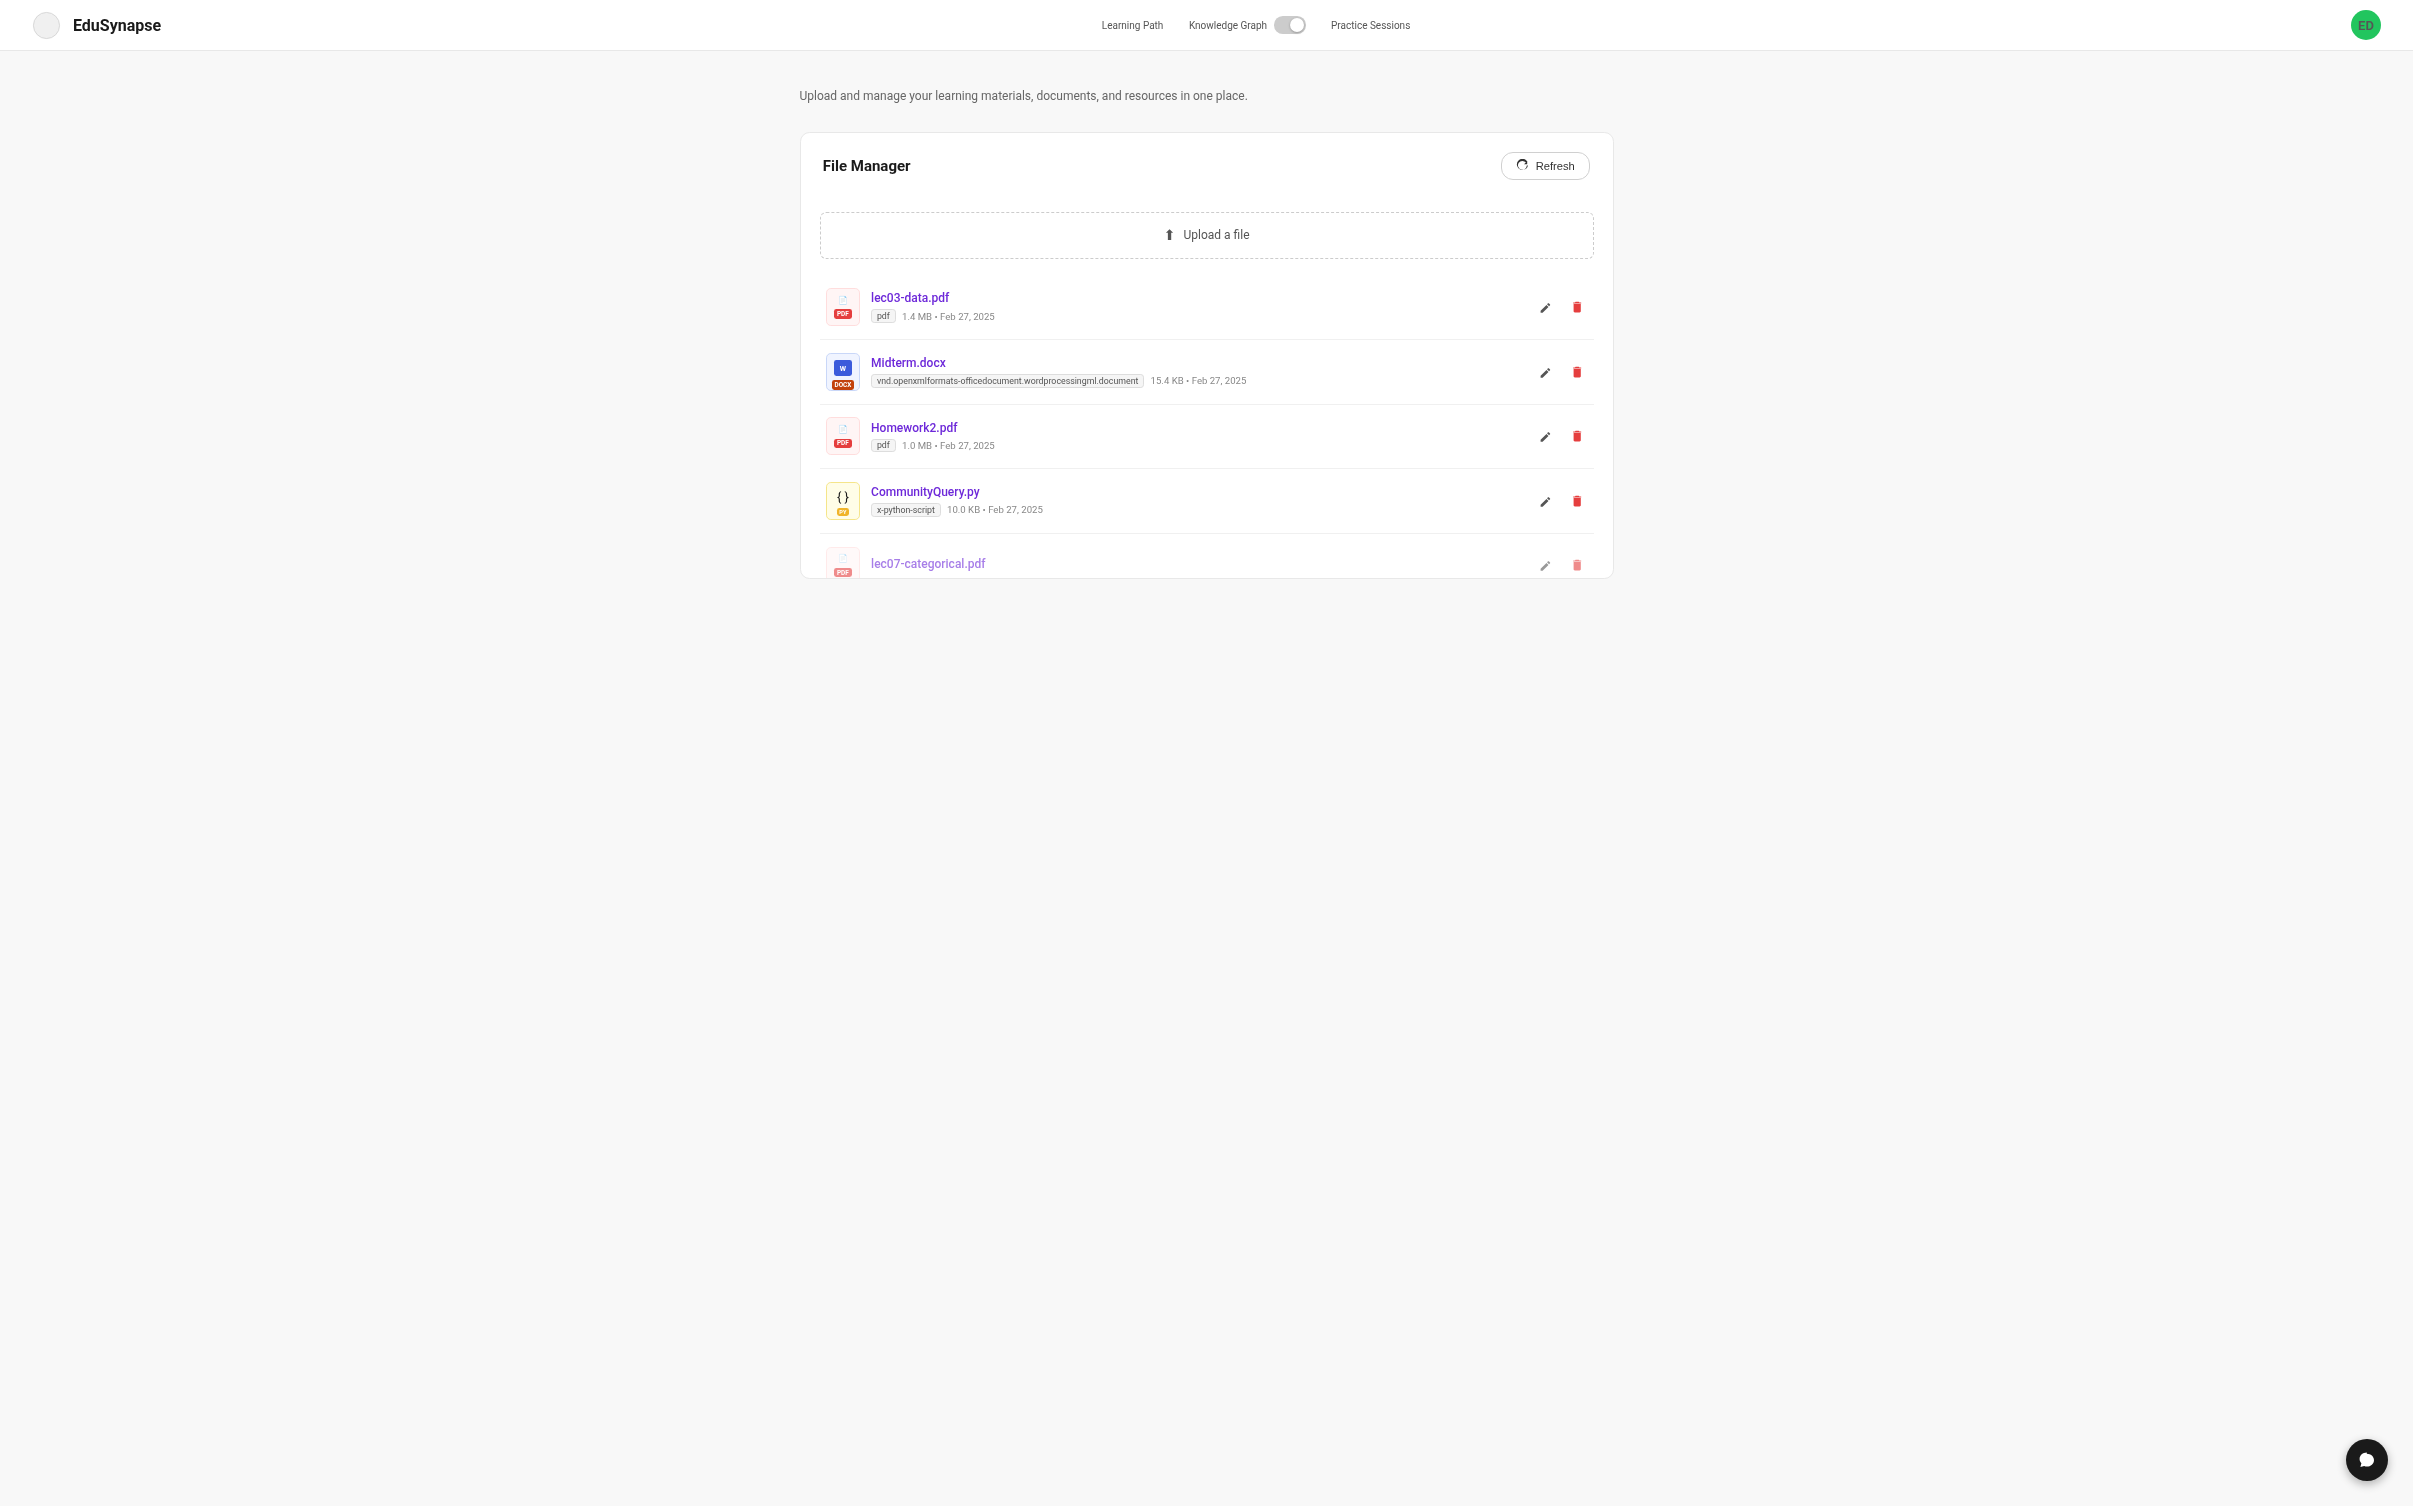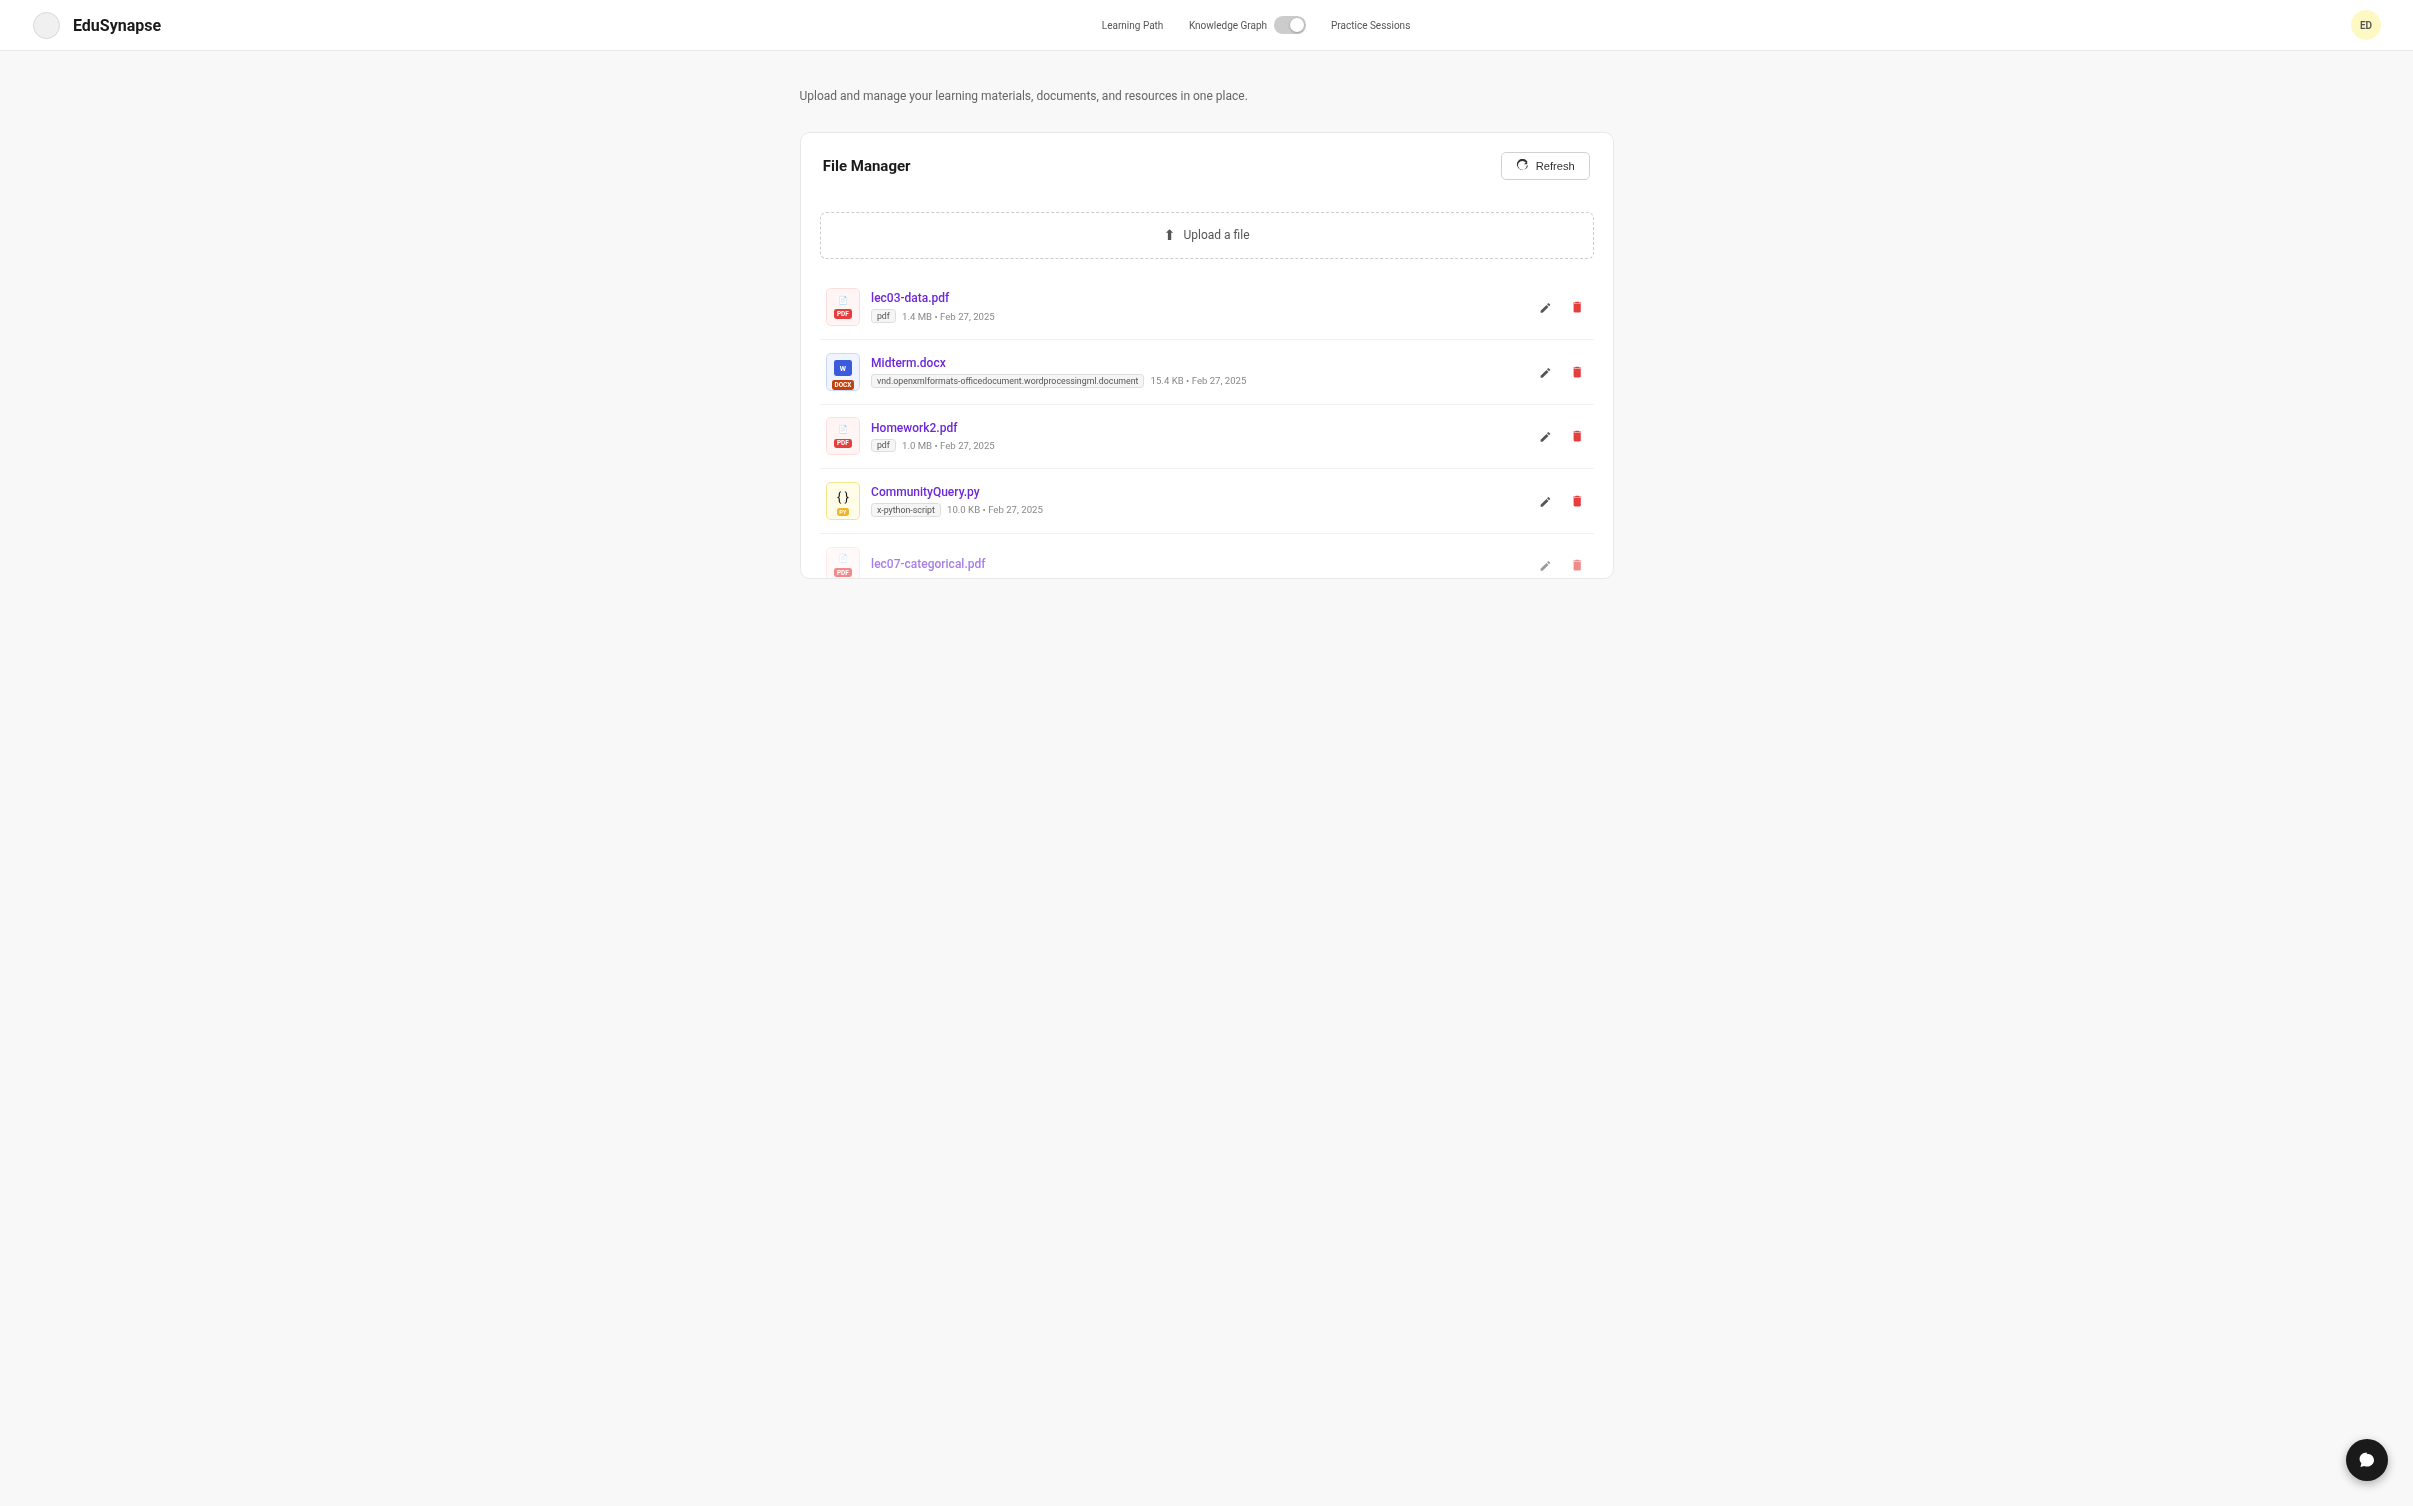--- a/index.html
+++ b/index.html
@@ -69,13 +69,13 @@
     .avatar {
       width: 30px;
       height: 30px;
-      background: #fef9c3;
+      background: #22c55e;
       border-radius: 50%;
       display: flex;
       align-items: center;
       justify-content: center;
       font-weight: 600;
-      font-size: 10px;
+      font-size: 13px;
       color: #555;
       cursor: pointer;
     }

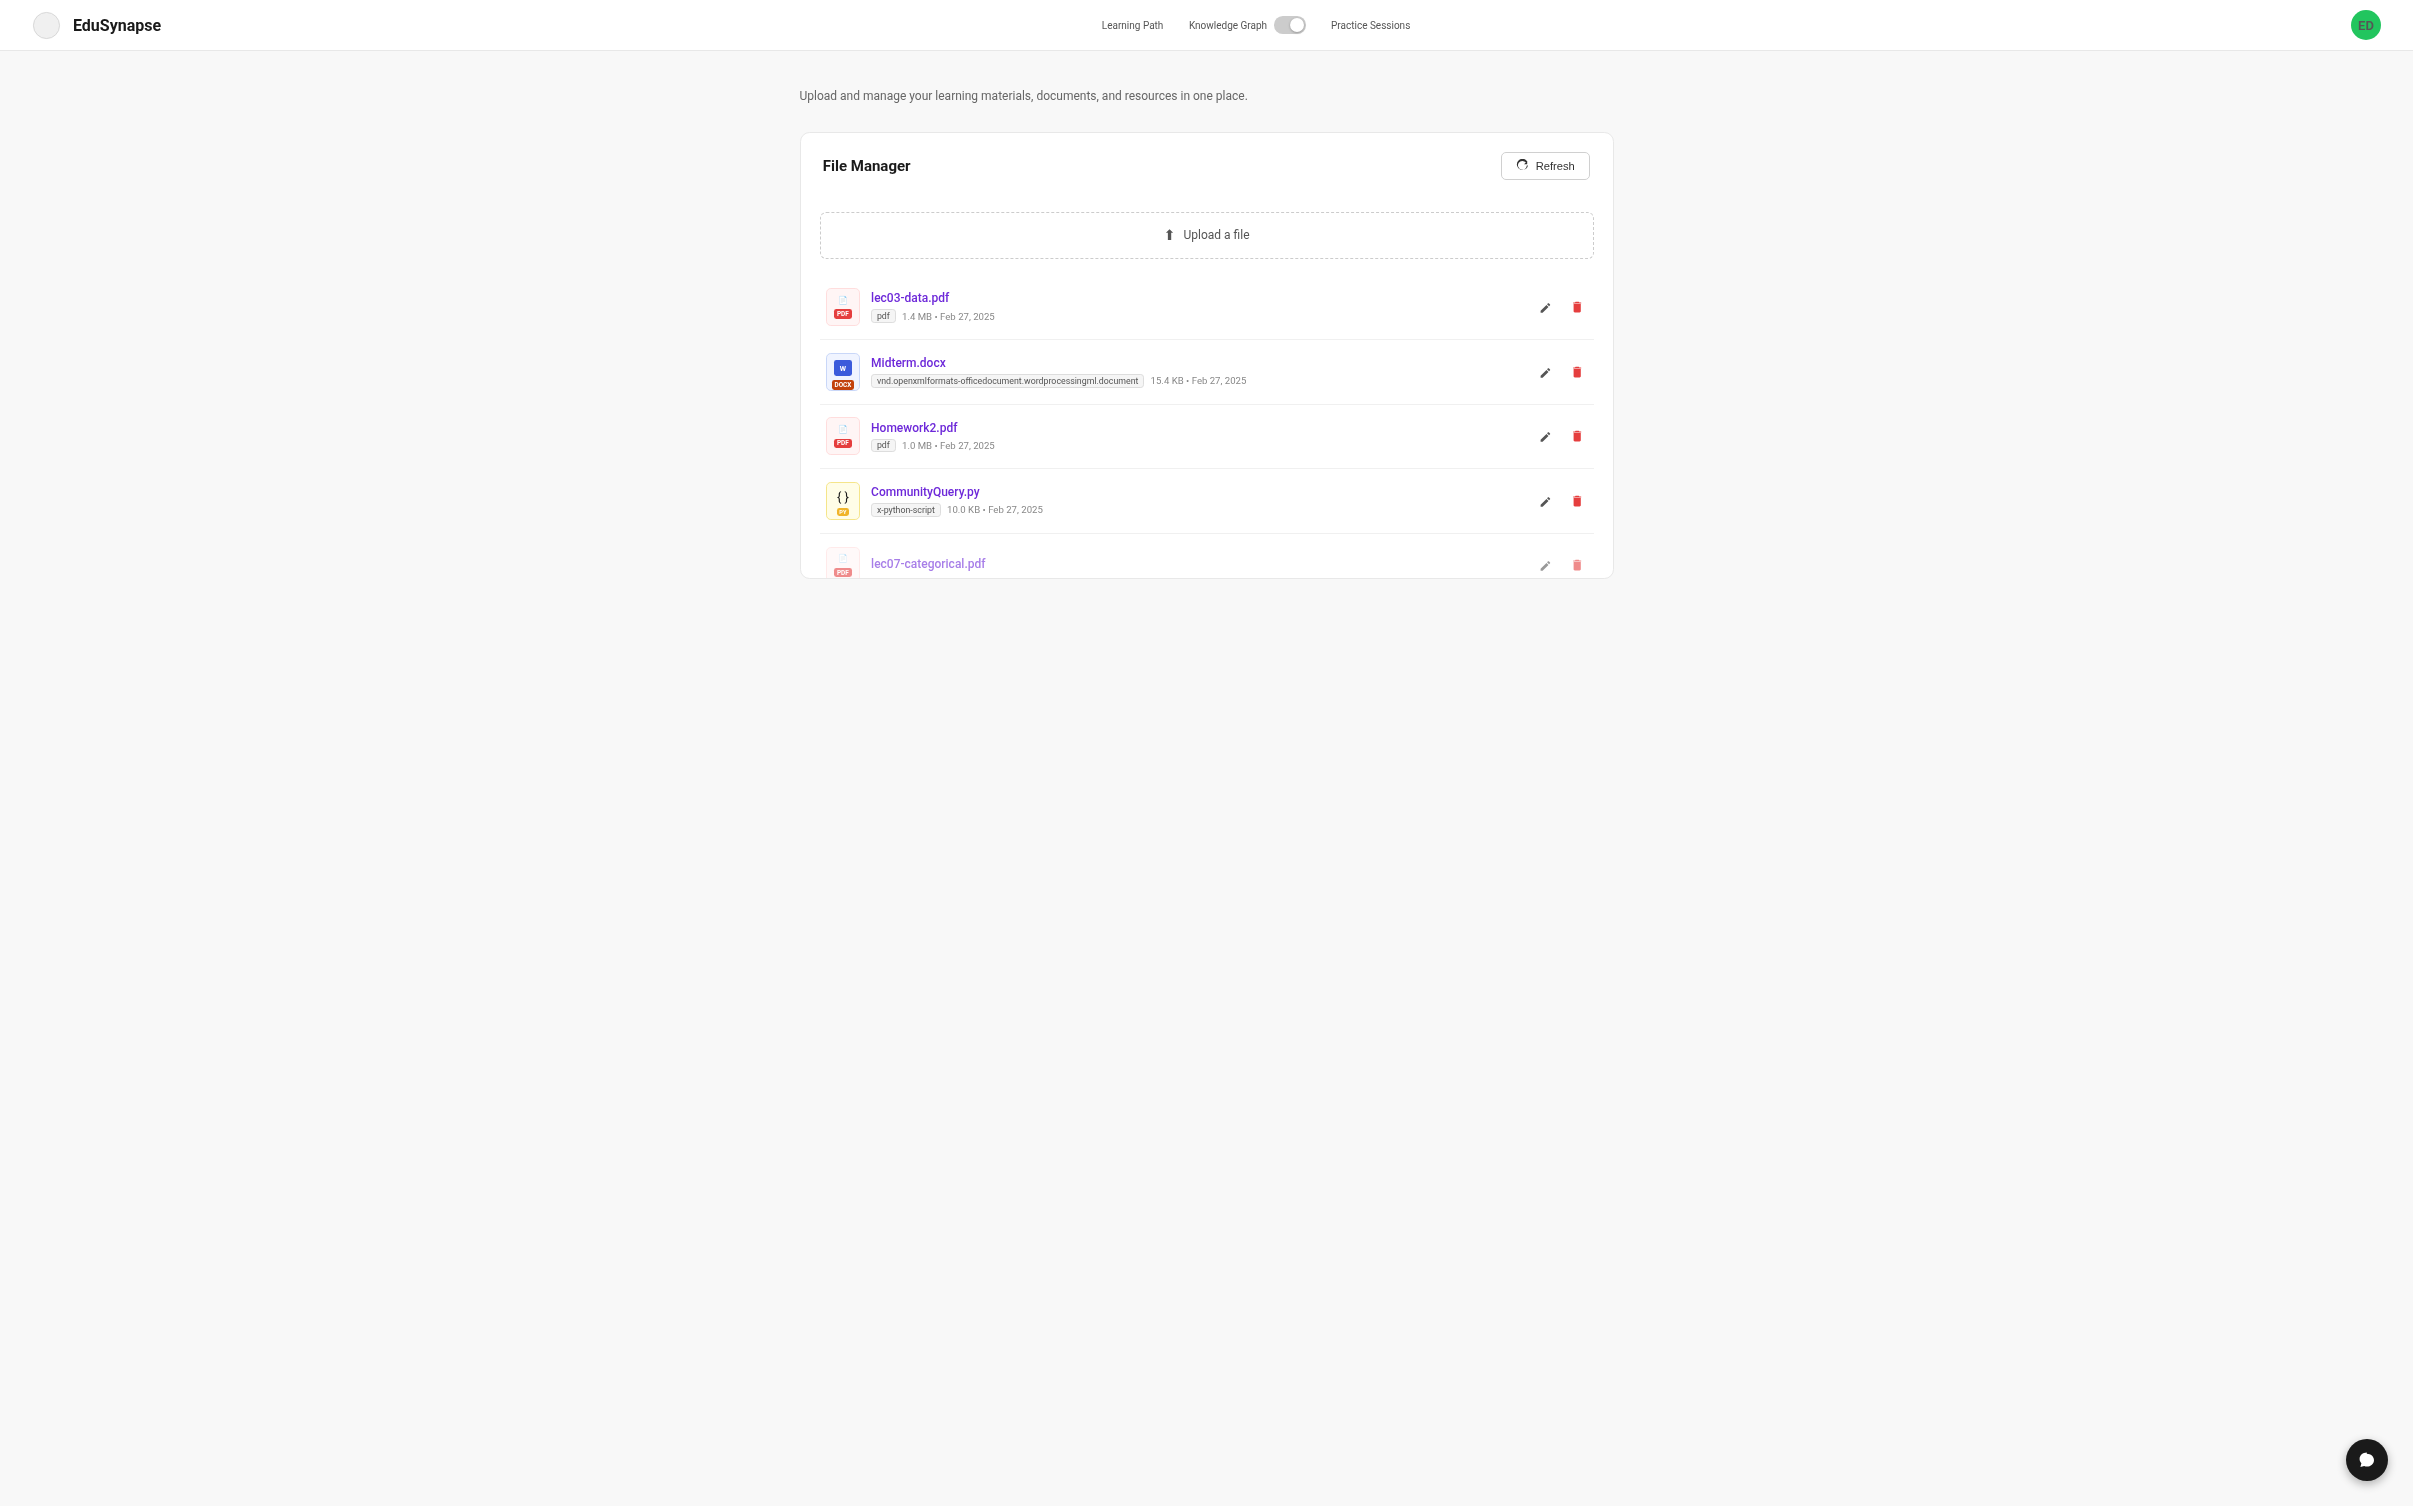--- a/index.html
+++ b/index.html
@@ -120,7 +120,7 @@
       gap: 6.4px;
       border: 1.2px solid #d0d0d0;
       background: #fff;
-      border-radius: 5px;
+      border-radius: 12px;
       padding: 6.4px 14.4px;
       font-size: 11.2px;
       font-weight: 500;

